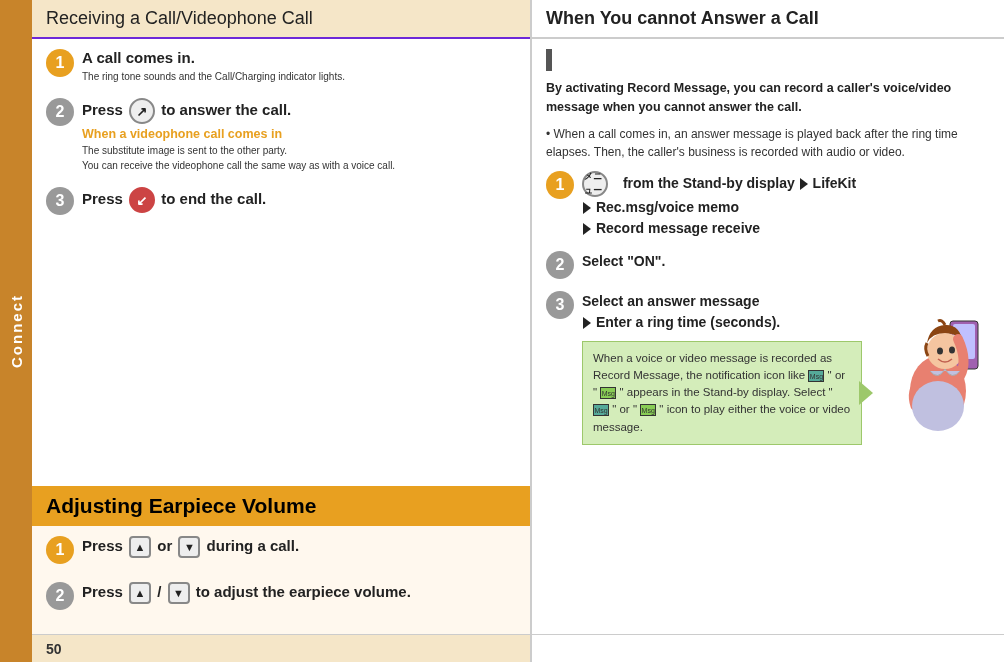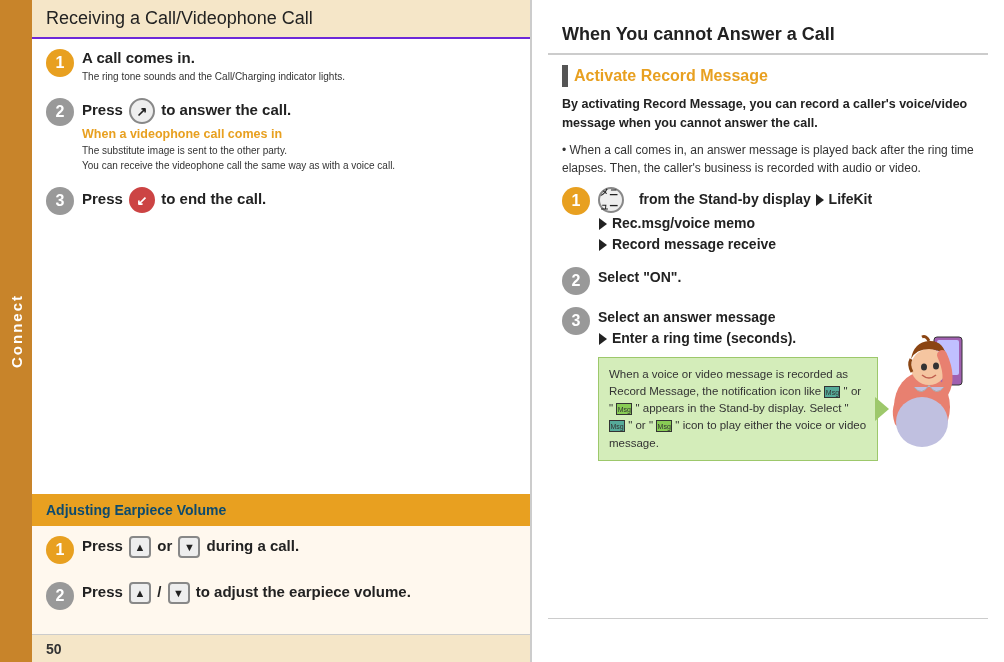--- a/index.html
+++ b/index.html
@@ -164,7 +164,7 @@
     
     .right-col {
       flex: 1;
-      padding: 16px;
+      padding: 0;
       background: #fff;
       display: flex;
       flex-direction: column;

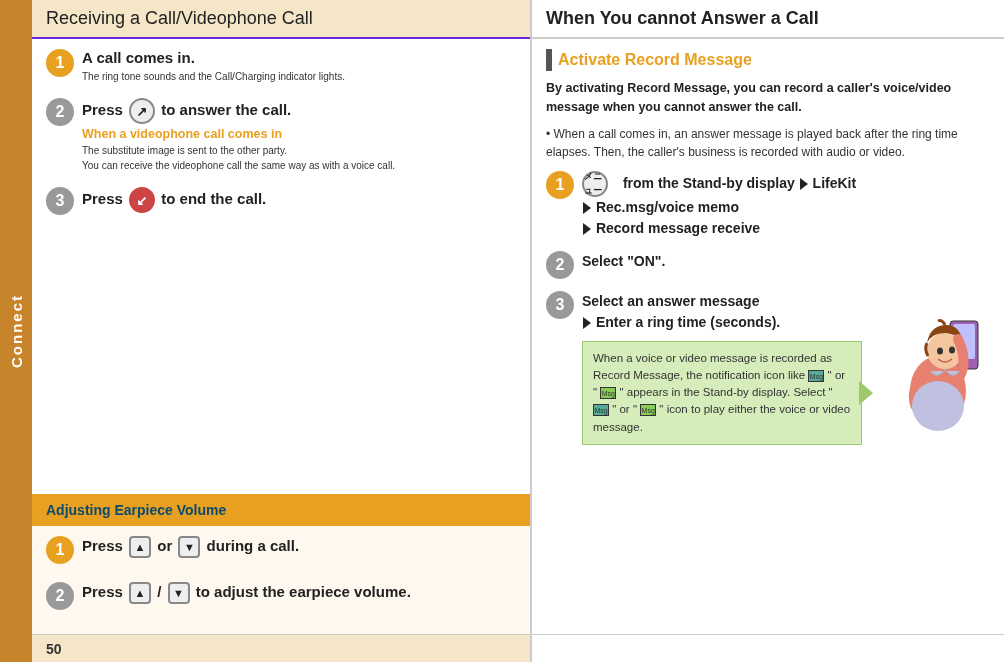--- a/index.html
+++ b/index.html
@@ -397,7 +397,6 @@
 
         <div class="activate-header">
           <div class="activate-bar"></div>
-          <span class="activate-title">Activate Record Message</span>
         </div>
 
         <div class="intro-text">By activating Record Message, you can record a caller's voice/video message when you cannot answer the call.</div>

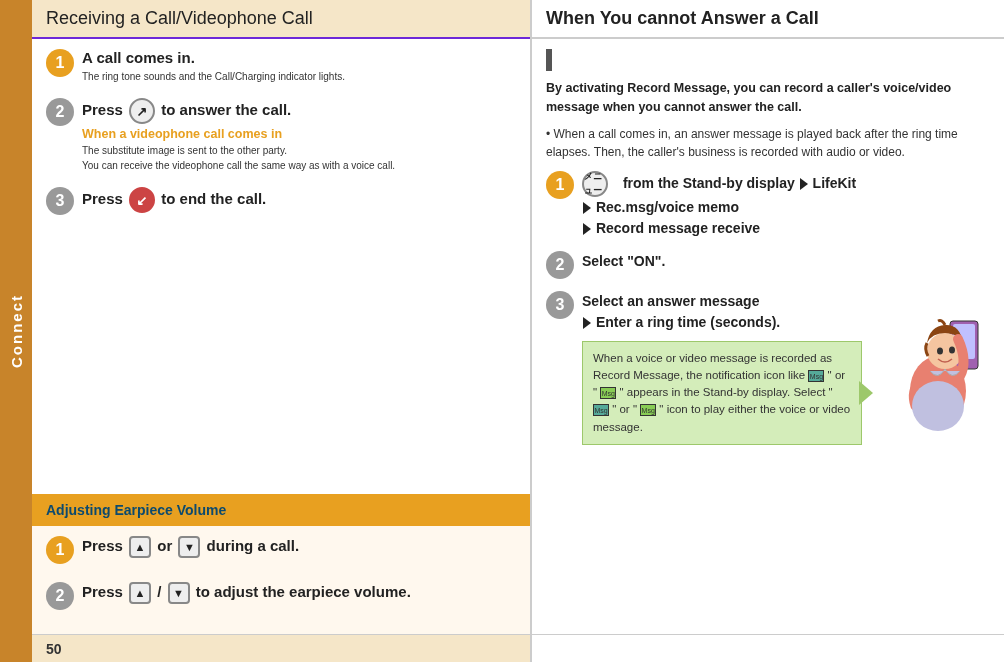--- a/index.html
+++ b/index.html
@@ -66,9 +66,9 @@
     .section-header-orange {
       background: #e8a020;
       padding: 8px 14px;
-      font-size: 14px;
-      font-weight: bold;
-      color: #0c4a6e;
+      font-size: 21px;
+      font-weight: bold;
+      color: #000000;
     }
 
     .left-top {

